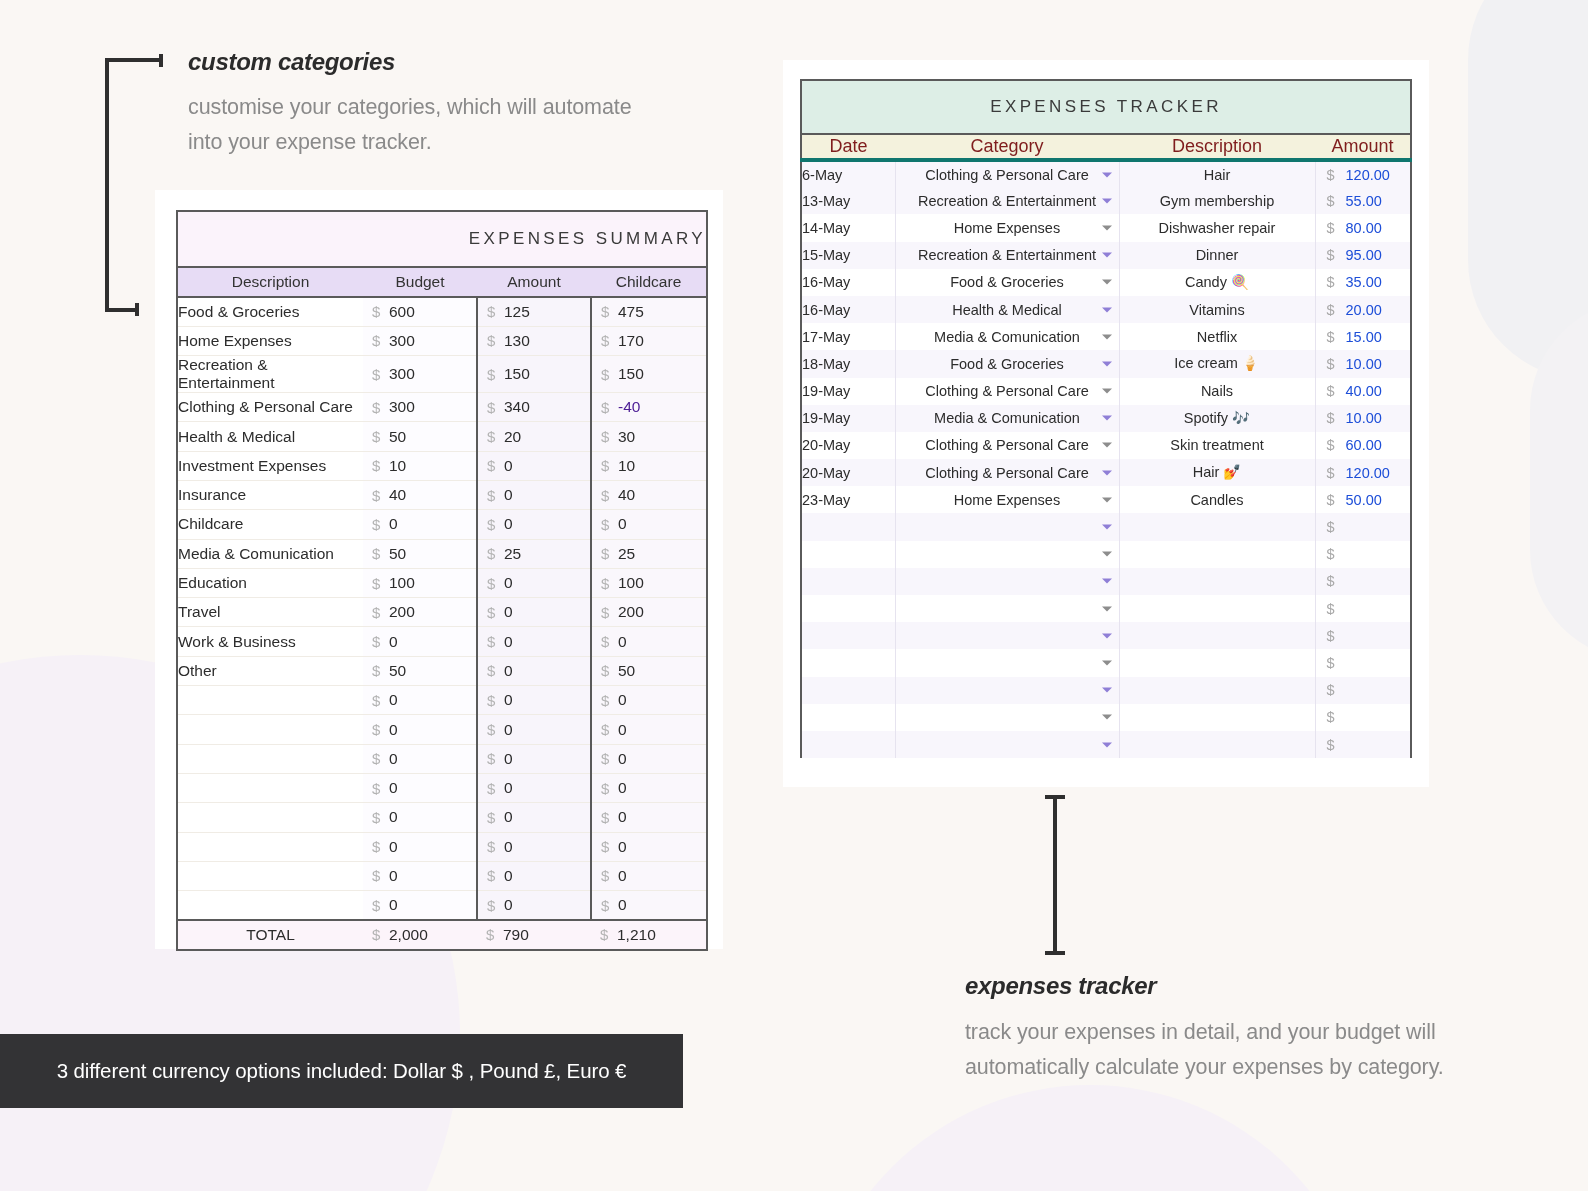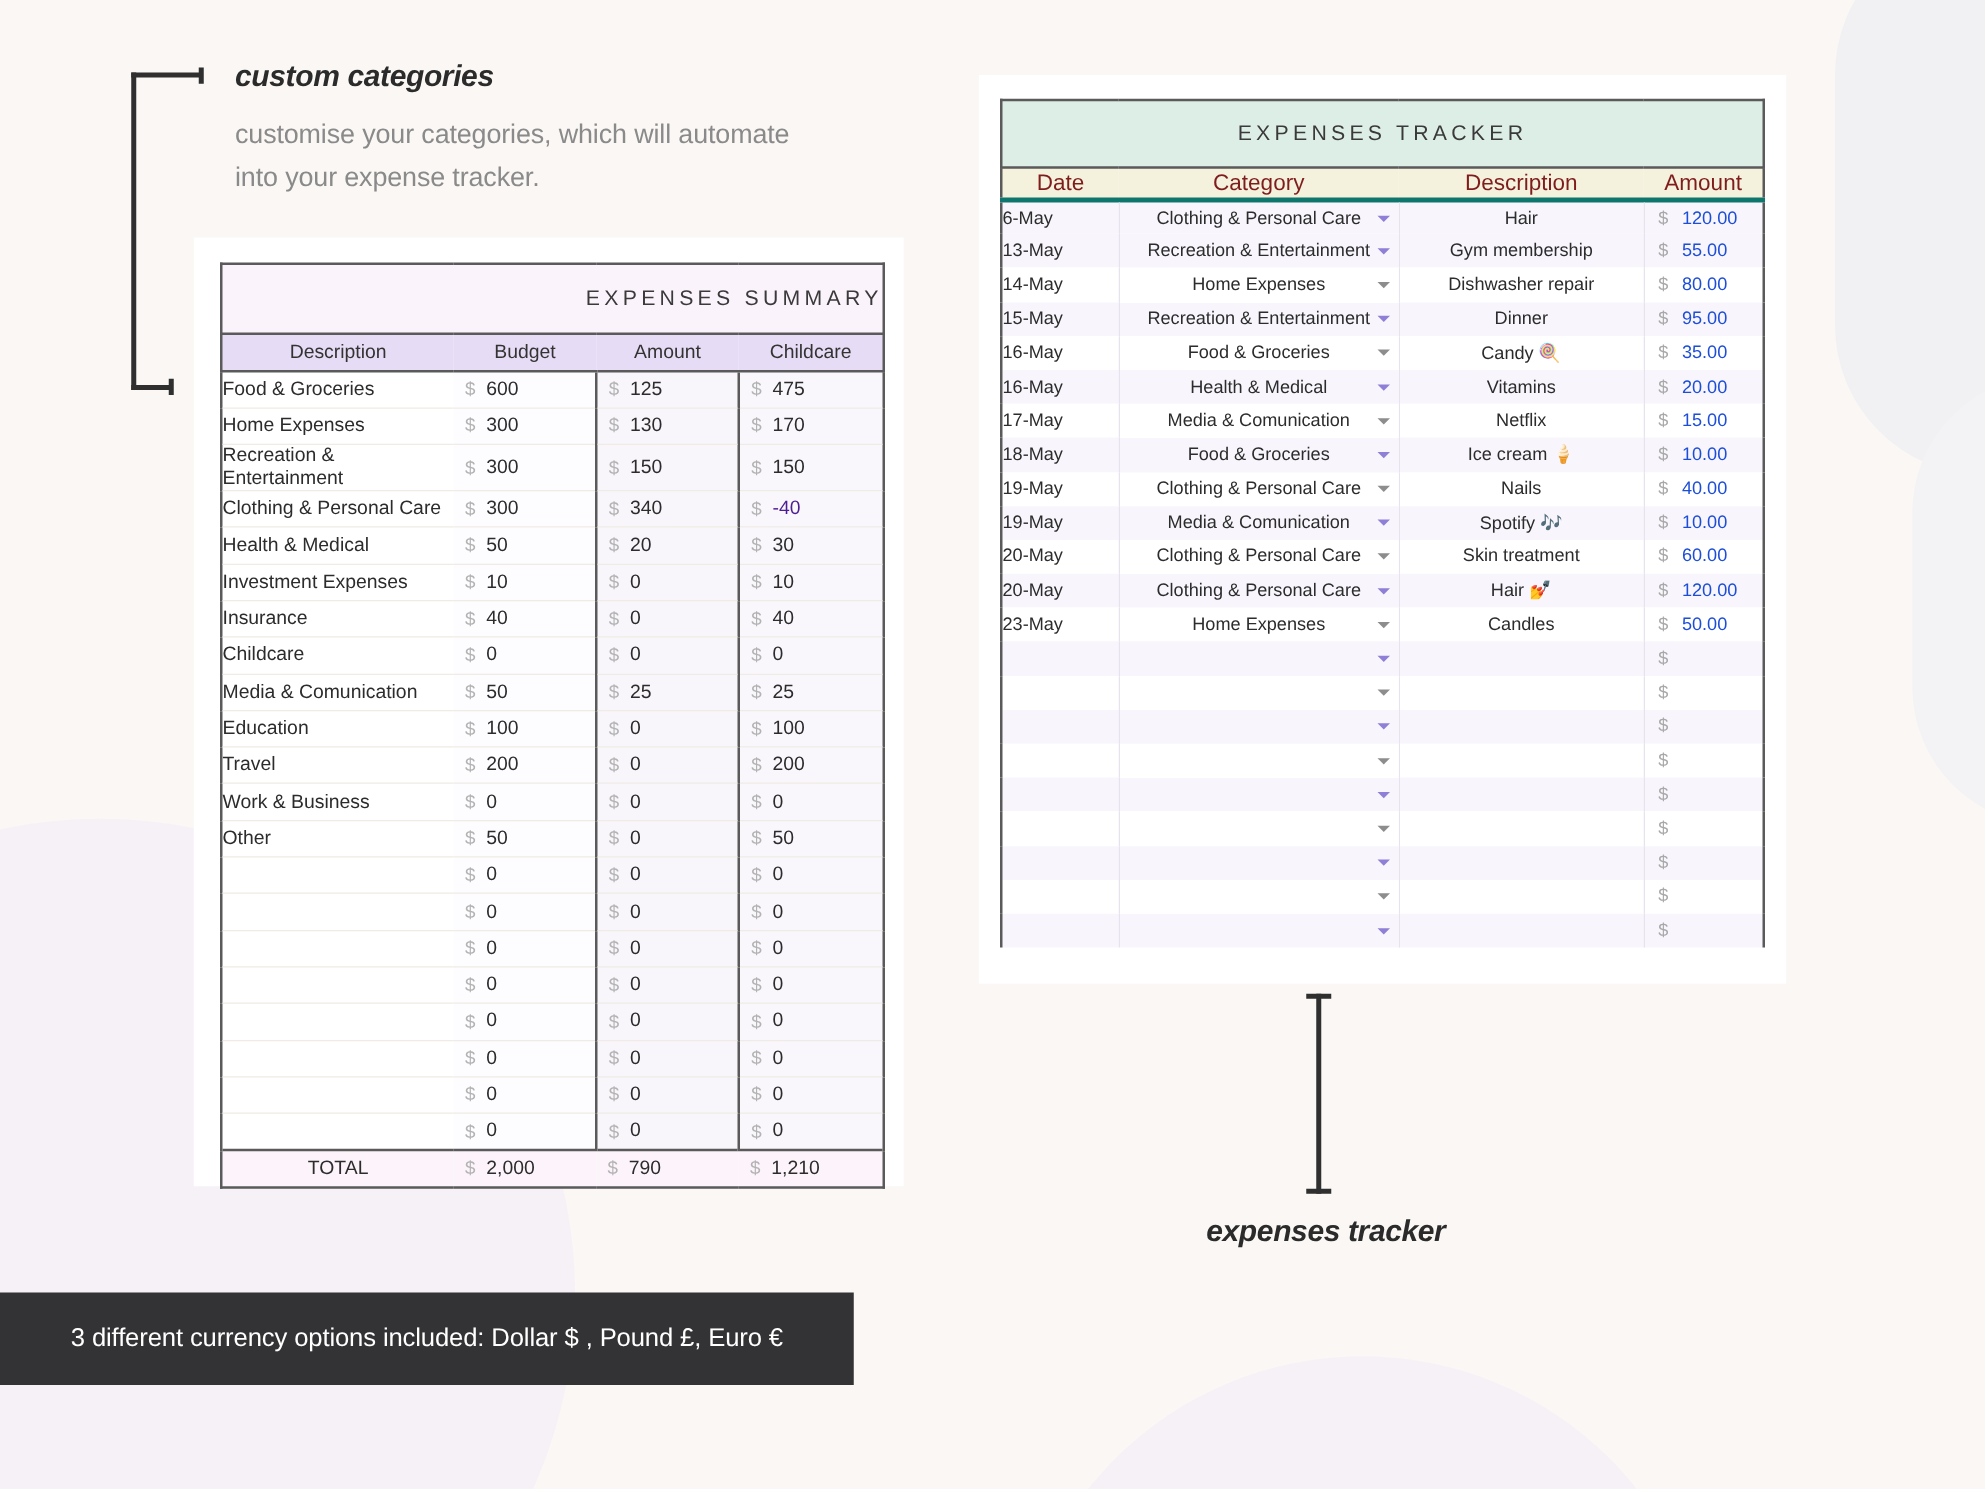--- a/index.html
+++ b/index.html
@@ -228,6 +228,7 @@
   </div>
 
   <div class="anno-title" id="anno2-title">expenses tracker</div>
+  <div class="anno-body" id="anno2-body">track your expenses in detail, and your budget will automatically calculate your expenses by category.</div>
 
   <div id="currency-banner">
     <span>3 different currency options included: Dollar $ , Pound £, Euro €</span>

